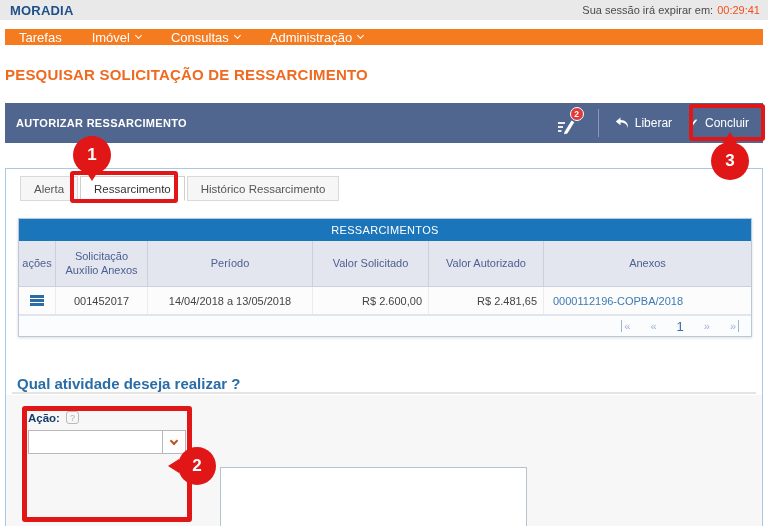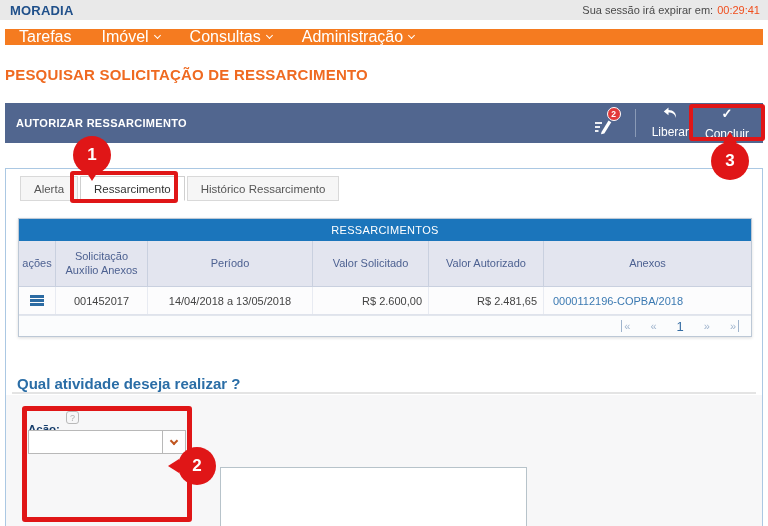--- a/index.html
+++ b/index.html
@@ -15,7 +15,7 @@
 
   
   .nav { position:absolute; left:5px; top:29px; width:758px; height:16px; background:#f57b20;
-    display:flex; align-items:center; font-size:16px; color:#fff; }
+    display:flex; align-items:center; font-size:13px; color:#fff; }
   .nav-item { display:flex; align-items:center; height:100%; padding:0 15px; cursor:pointer; }
   .nav-item:first-child { padding-left:14px; }
   .chev { display:inline-block; width:5px; height:5px; border-right:1.5px solid #fff; border-bottom:1.5px solid #fff;

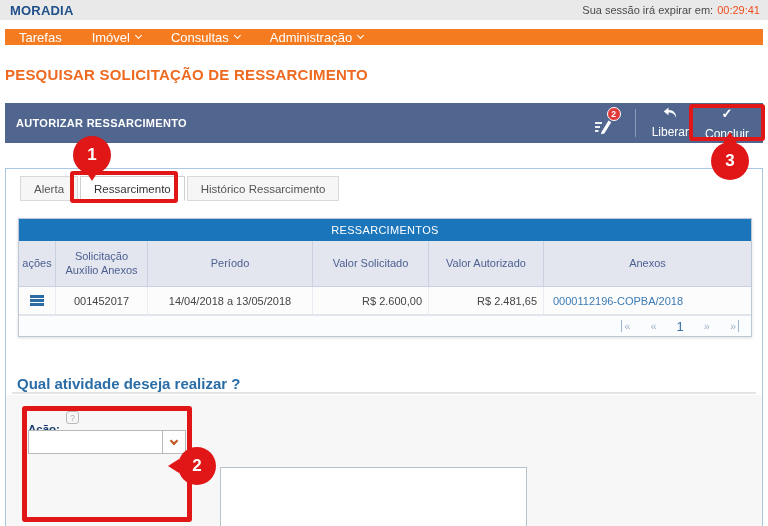--- a/index.html
+++ b/index.html
@@ -35,7 +35,7 @@
     background:#e23a3a; border:1.5px solid #fff; color:#fff; font-size:8.5px; font-weight:bold;
     display:flex; align-items:center; justify-content:center; }
   .tb-divider { width:1px; height:28px; background:#8a9ab6; }
-  .tb-btn { display:flex; align-items:center; gap:6px; font-size:12px; color:#fff; cursor:pointer; white-space:nowrap;flex-direction:column; }
+  .tb-btn { display:flex; align-items:center; gap:6px; font-size:12px; color:#fff; cursor:pointer; white-space:nowrap; }
   .check-icon::before { content:"\2713"; font-size:13px; font-weight:bold; }
 
   

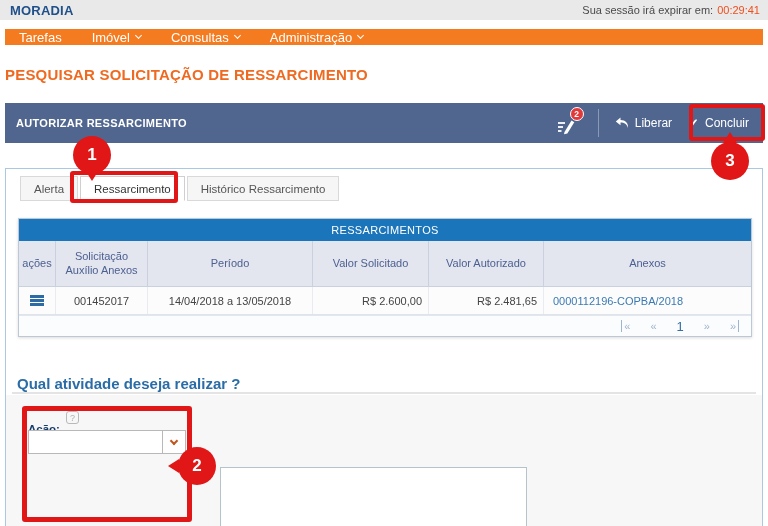--- a/index.html
+++ b/index.html
@@ -80,7 +80,7 @@
   .activity-q { position:absolute; left:11px; top:206px; font-size:15px; font-weight:bold; color:#2a6da6; }
   .activity-hr { position:absolute; left:6px; right:6px; top:223px; border-top:2px solid #e4e4e4; }
   .gray-zone { position:absolute; left:0; right:0; top:226px; height:180px; background:#f7f7f8; }
-  .acao-label { position:absolute; left:22px; top:254px; font-size:11.5px; font-weight:bold; color:#163d6b; }
+  .acao-label { position:absolute; left:22px; top:243px; font-size:11.5px; font-weight:bold; color:#163d6b; }
   .help-icon { position:absolute; left:60px; top:242px; width:13px; height:13px; border:1px solid #b9b9b9;
     border-radius:3px; color:#b0b0b0; font-size:9px; display:flex; align-items:center; justify-content:center; background:#f7f7f8; }
   .help-icon::before { content:"?"; }

